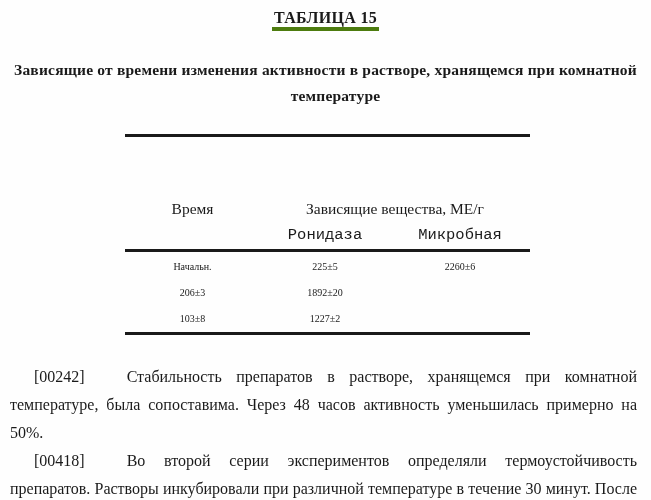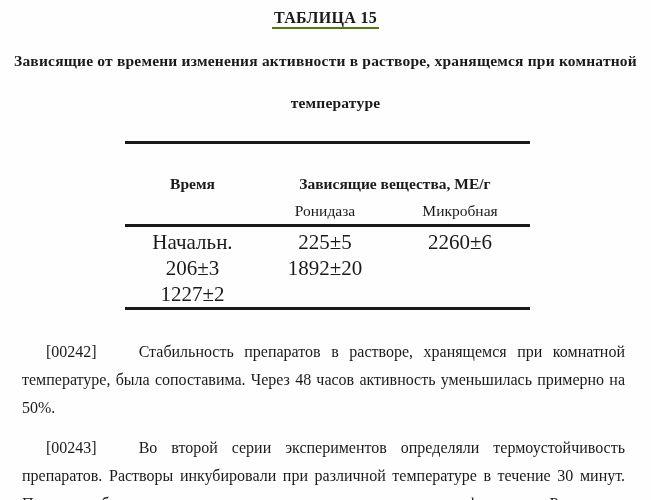--- a/index.html
+++ b/index.html
@@ -26,7 +26,7 @@
     font-size: 16px;
     line-height: 17px;
     font-weight: bold;
-    border-bottom: 2px solid #4d7c0f;
+    border-bottom: 4px solid #4d7c0f;
     padding: 0 2px 1px 2px;
     letter-spacing: 0.3px;
   }

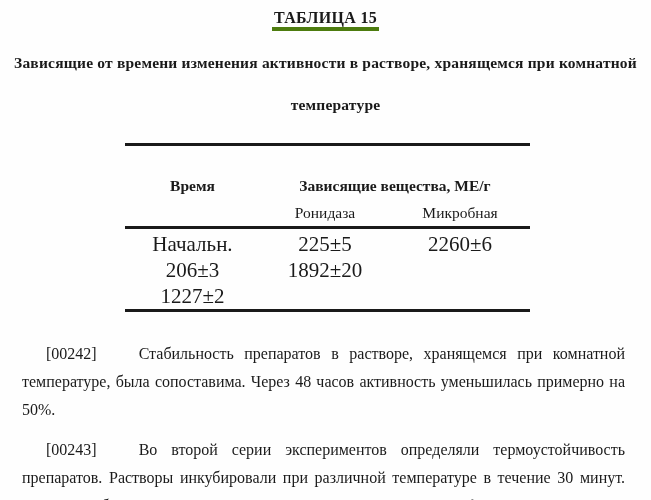--- a/index.html
+++ b/index.html
@@ -31,7 +31,7 @@
     letter-spacing: 0.3px;
   }
   .doc-subtitle {
-    margin-top: 19px;
+    margin-top: 26px;
     text-align: center;
     font-weight: bold;
     font-size: 15.5px;

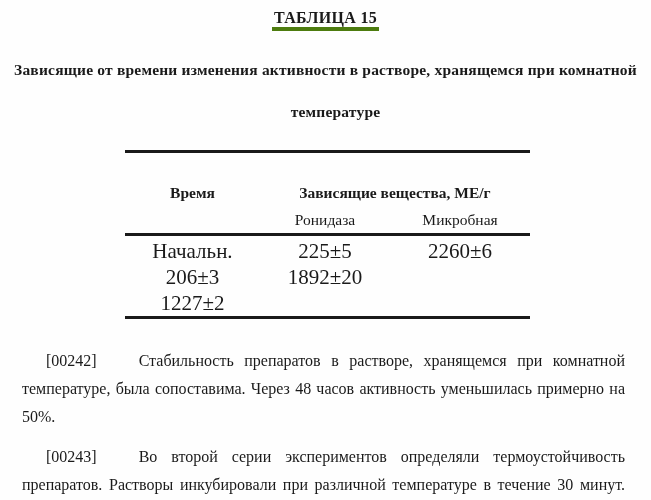--- a/index.html
+++ b/index.html
@@ -40,7 +40,7 @@
     letter-spacing: 0.2px;
   }
   .doc-subtitle.second {
-    margin-top: 16px;
+    margin-top: 0;
     padding-left: 20px;
   }
   

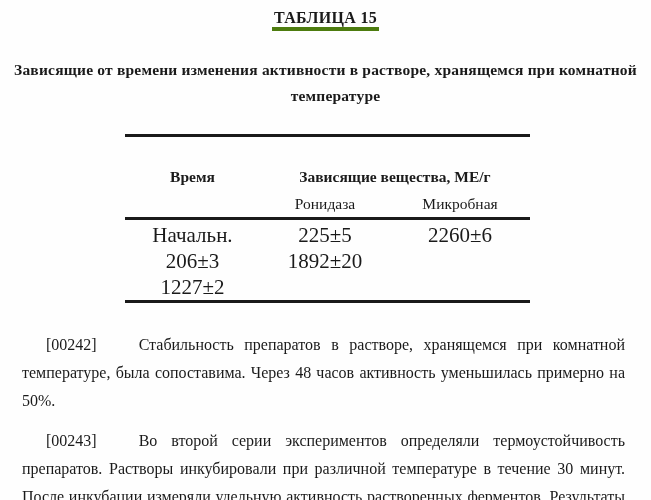--- a/index.html
+++ b/index.html
@@ -60,7 +60,8 @@
     display: grid;
     grid-template-columns: 135px 270px;
     line-height: 27px;
-    font-weight: bold;
+    font-weight: normal;
+    margin-top: 32px;
   }
   .hrow2 {
     display: grid;

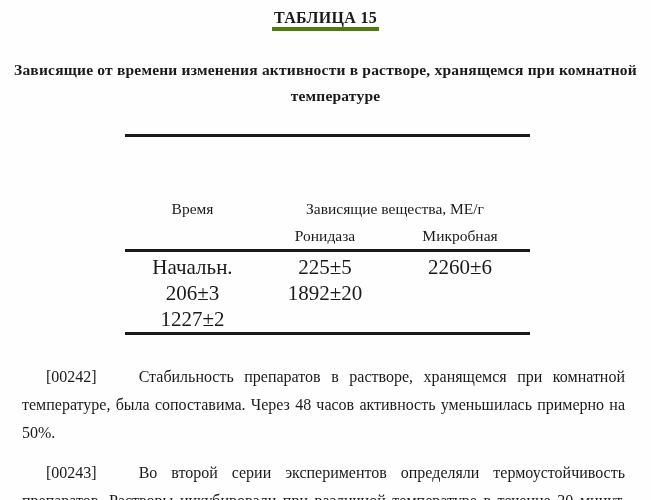--- a/index.html
+++ b/index.html
@@ -67,6 +67,7 @@
     display: grid;
     grid-template-columns: 135px 130px 140px;
     line-height: 27px;
+    font-family: Liberation Mono, monospace;
   }
   .thead .cell, .tbody .cell {
     text-align: center;

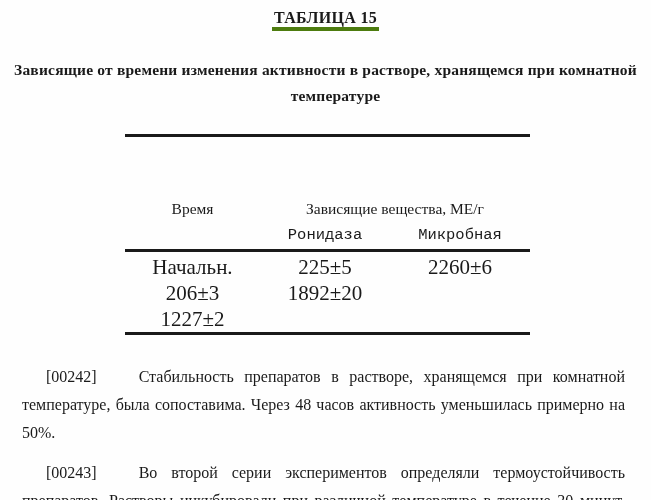--- a/index.html
+++ b/index.html
@@ -74,7 +74,7 @@
   }
   .tbody {
     padding-top: 2px;
-    font-size: 21px;
+    font-size: 10px;
   }
   .trow {
     display: grid;

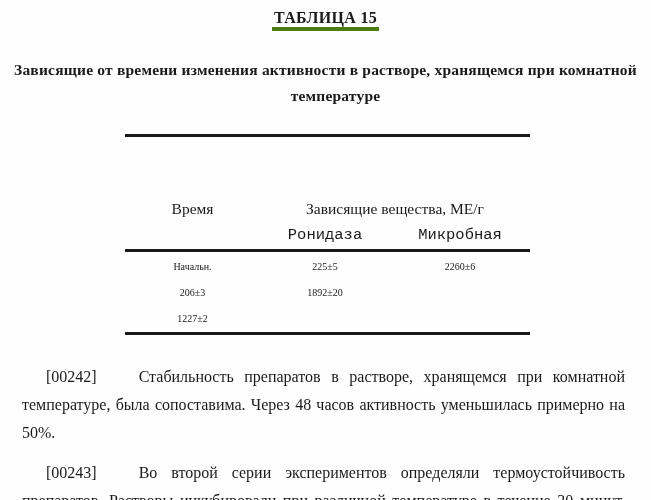--- a/index.html
+++ b/index.html
@@ -142,6 +142,7 @@
         <div class="cell">1892±20</div>
       </div>
       <div class="trow">
+        <div class="cell">103±8</div>
         <div class="cell">1227±2</div>
       </div>
     </div>

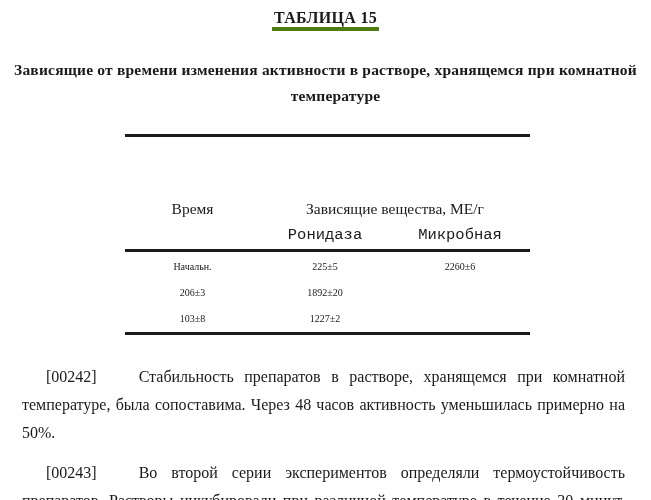--- a/index.html
+++ b/index.html
@@ -89,7 +89,7 @@
     text-align: justify;
   }
   .para {
-    margin: 12px;
+    margin: 0;
     text-indent: 24px;
   }
   .pnum {

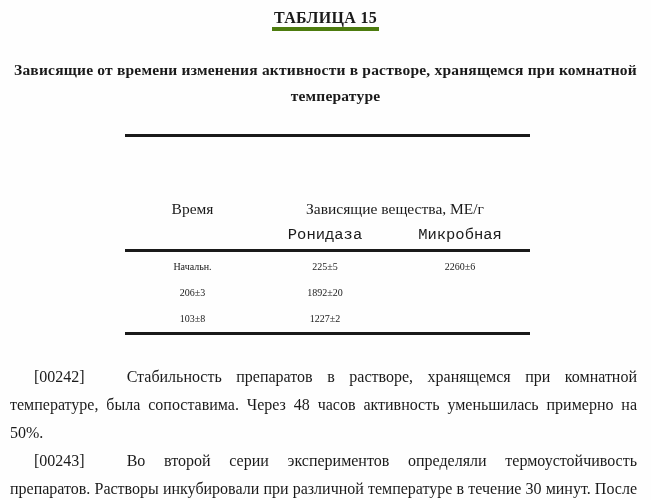--- a/index.html
+++ b/index.html
@@ -152,7 +152,7 @@
 
   <div class="body-text">
     <p class="para"><span class="pnum">[00242]</span><span class="ptab"></span><span>Стабильность препаратов в растворе, хранящемся при комнатной температуре, была сопоставима.  Через 48 часов активность уменьшилась примерно на 50%.</span></p>
-    <p class="para"><span class="pnum">[00243]</span><span class="ptab"></span><span>Во второй серии экспериментов определяли термоустойчивость препаратов.  Растворы инкубировали при различной температуре в течение 30 минут.  После инкубации измеряли удельную активность растворенных ферментов.   Результаты представлены в Таблице 16.</span></p>
+    <p class="para"><span class="pnum">[00418]</span><span class="ptab"></span><span>Во второй серии экспериментов определяли термоустойчивость препаратов.  Растворы инкубировали при различной температуре в течение 30 минут.  После инкубации измеряли удельную активность растворенных ферментов.   Результаты представлены в Таблице 16.</span></p>
   </div>
 
 </div>

